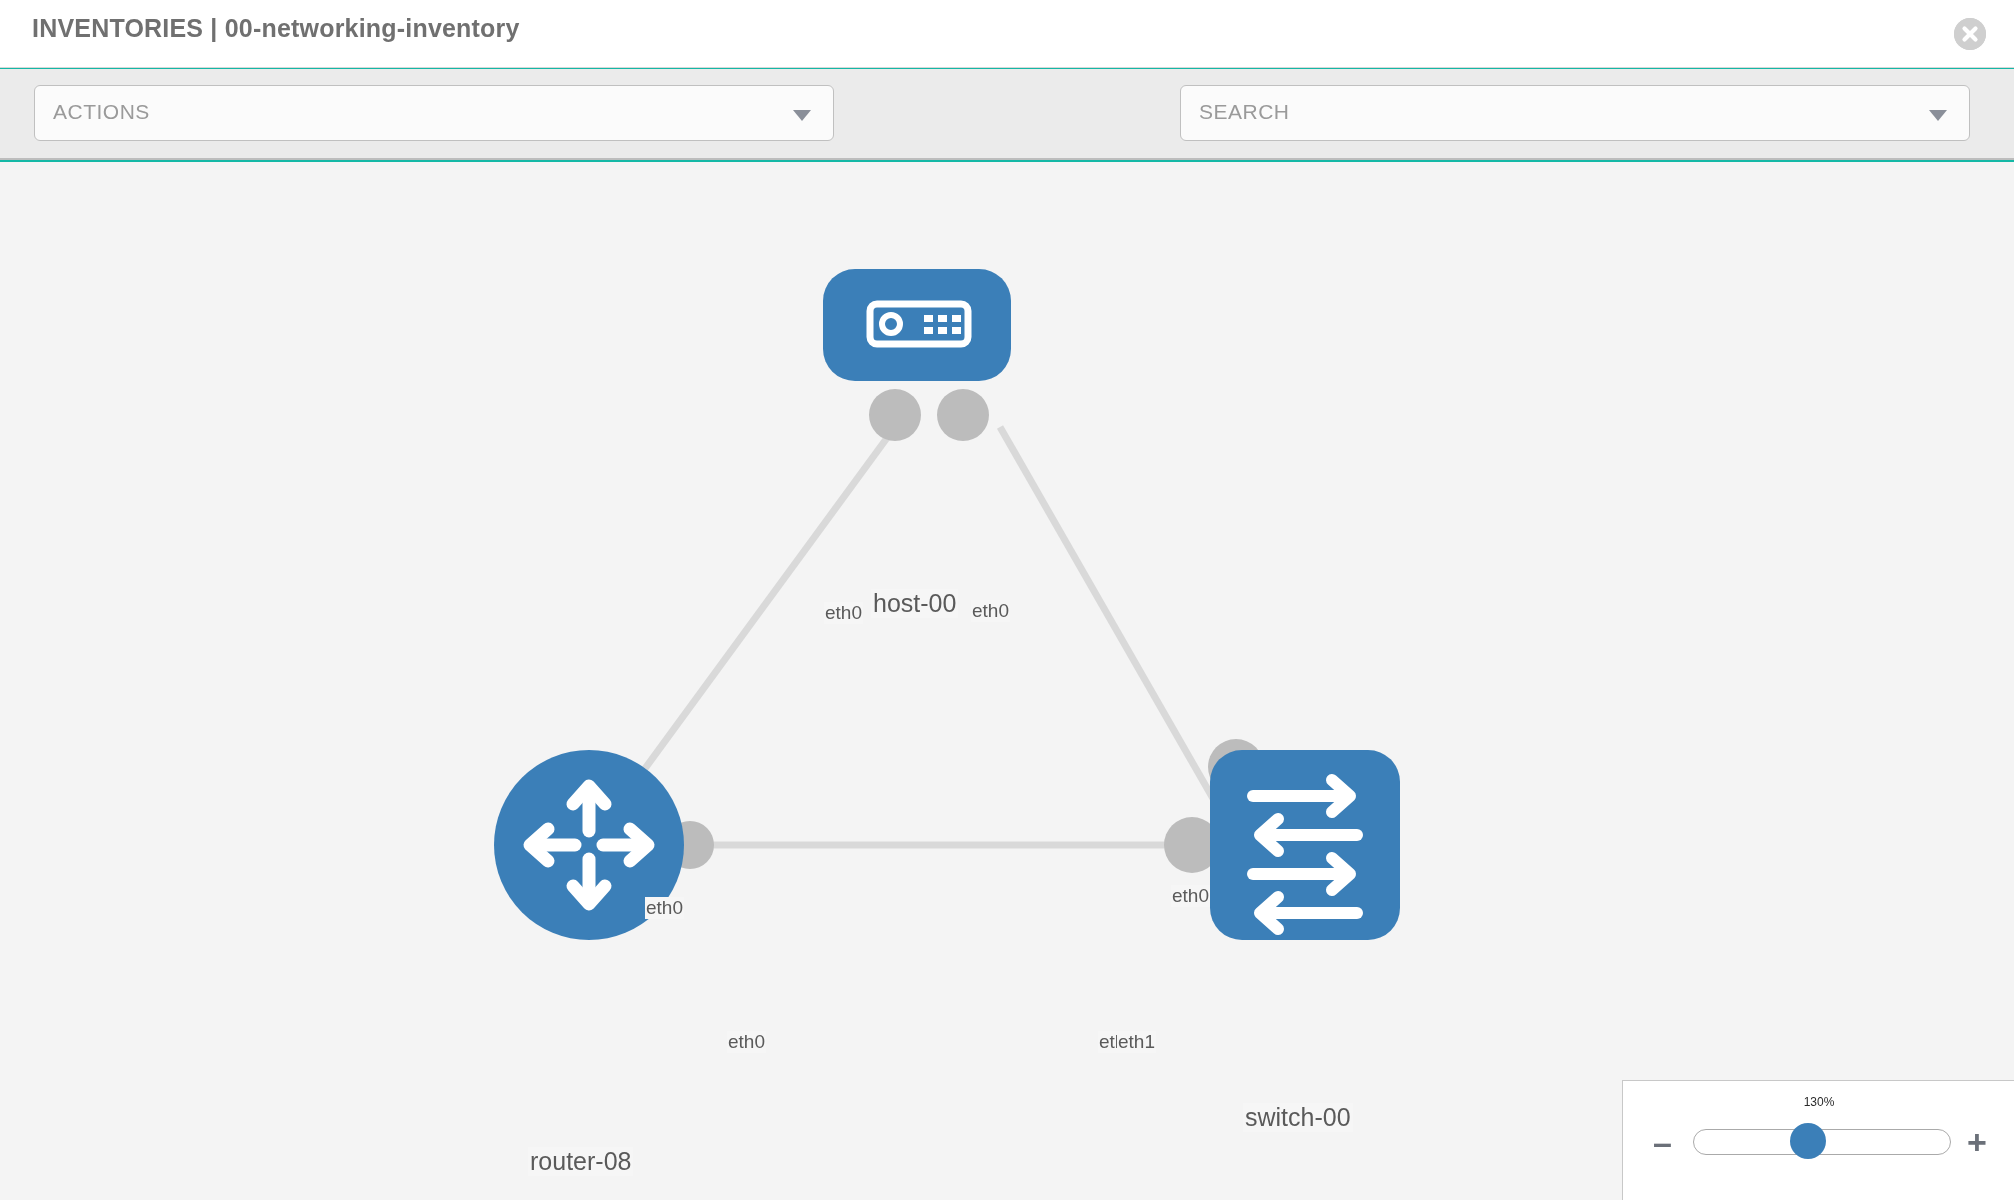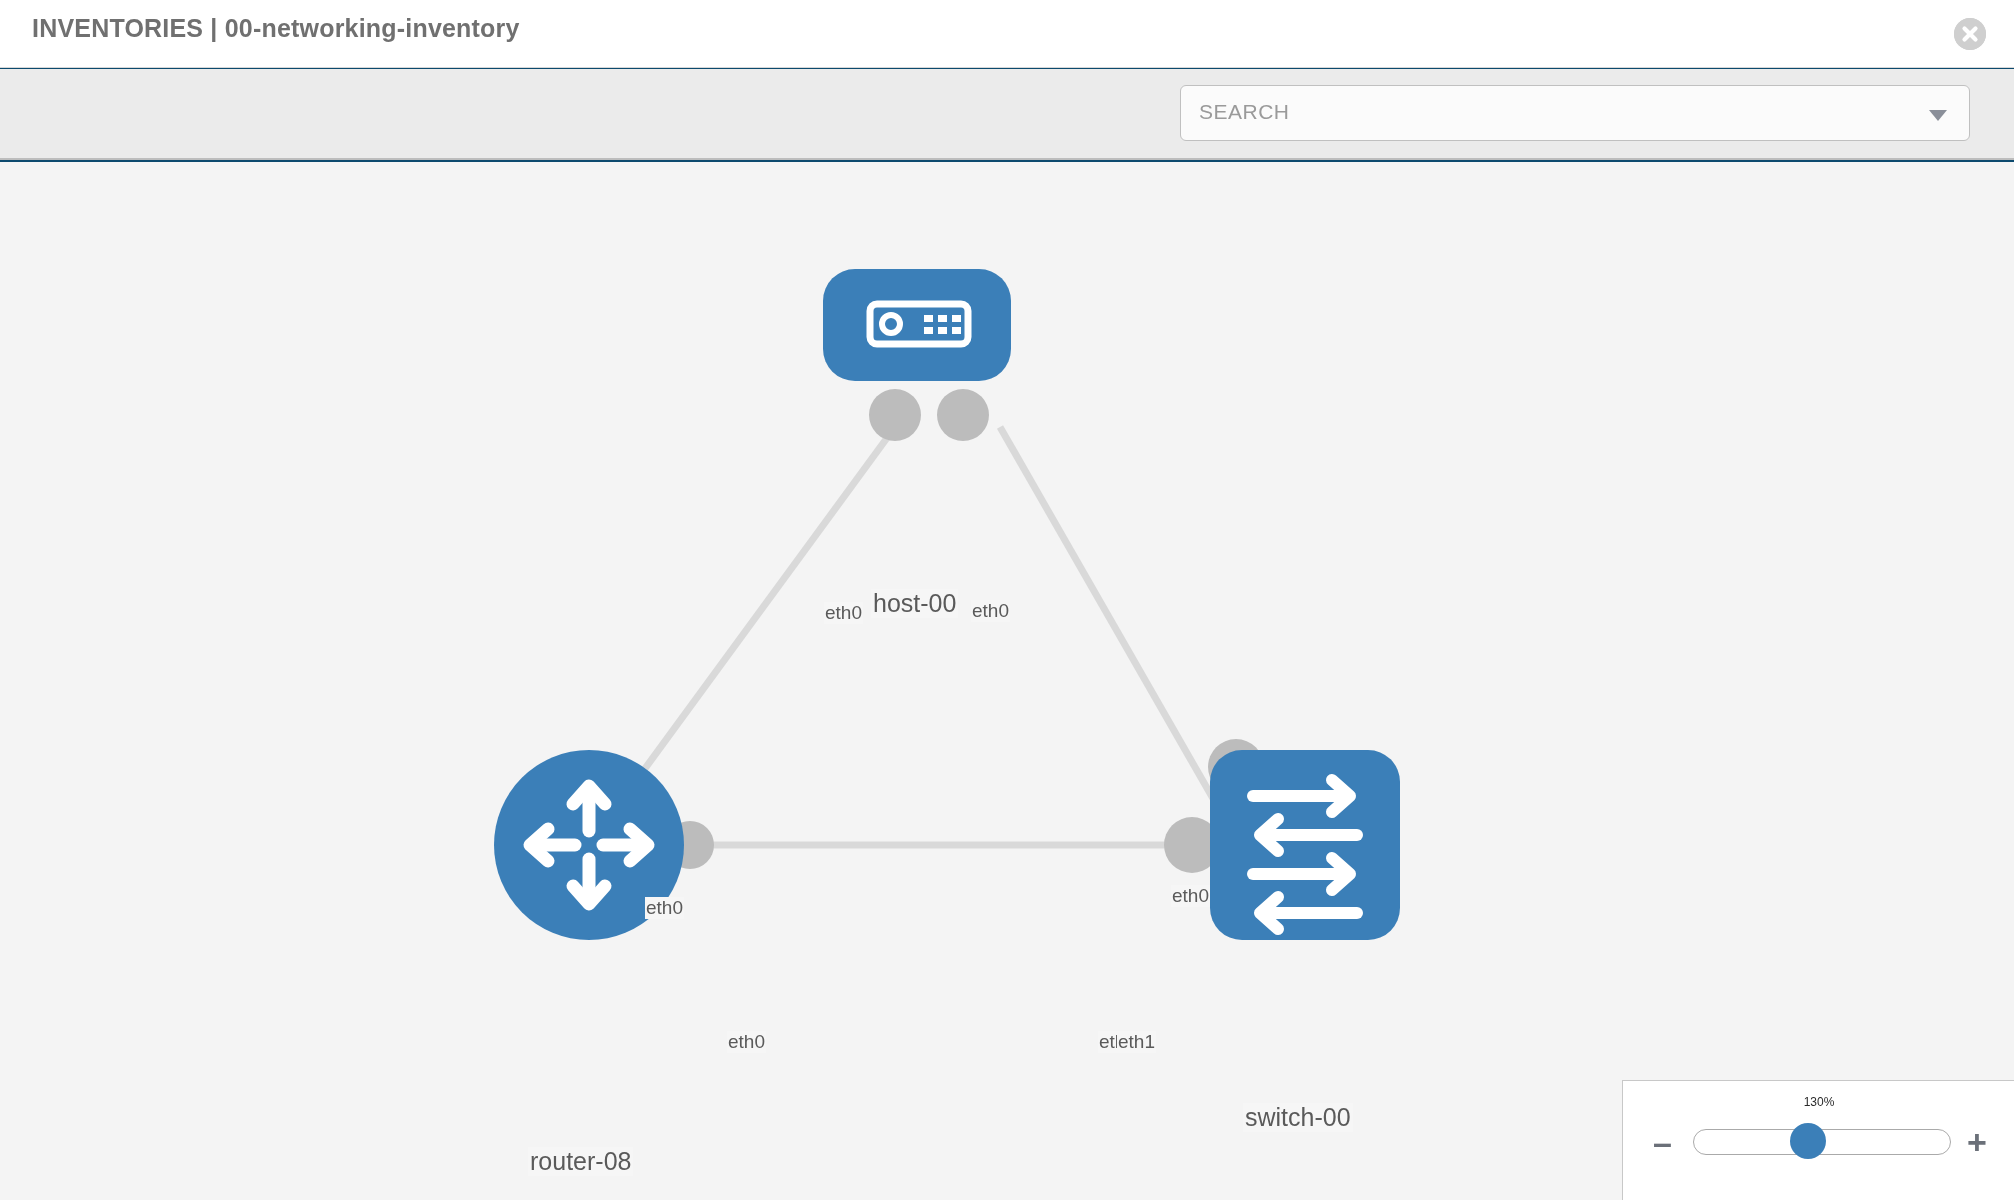--- a/index.html
+++ b/index.html
@@ -14,7 +14,7 @@
     position: relative;
     width: 2014px;
     height: 852px;
-    background: #0c4a6e;
+    background: #14b8a6;
   }
 
   

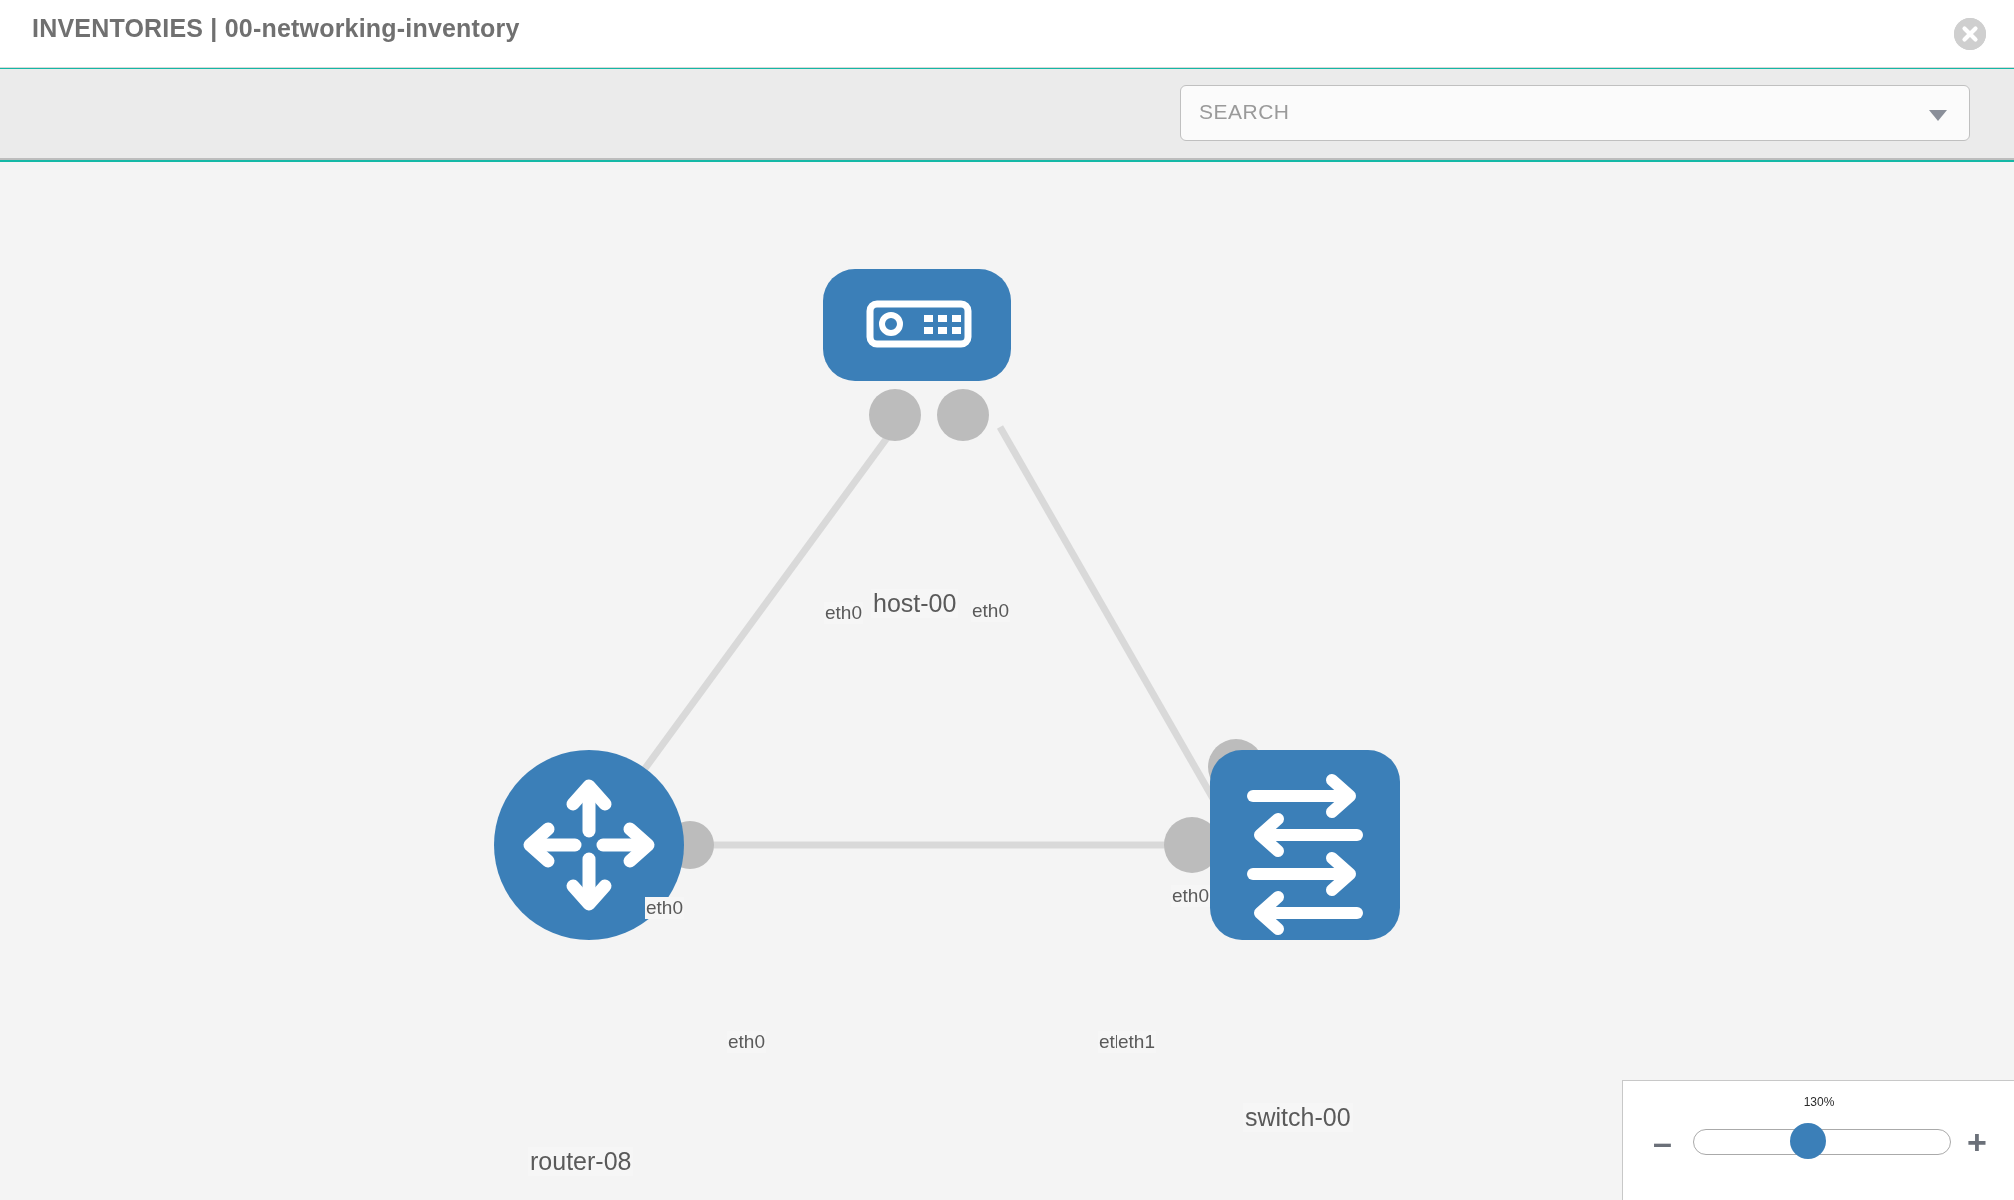--- a/index.html
+++ b/index.html
@@ -195,6 +195,10 @@
 
   <div class="toolbar">
 
+    <div class="select-box">
+      <span class="select-label">ACTIONS</span>
+      <span class="caret"></span>
+    </div>
 
     <div class="tool-icon wrench" style="top:88px">
       <svg width="44" height="44" viewBox="0 0 44 44" aria-hidden="true">

